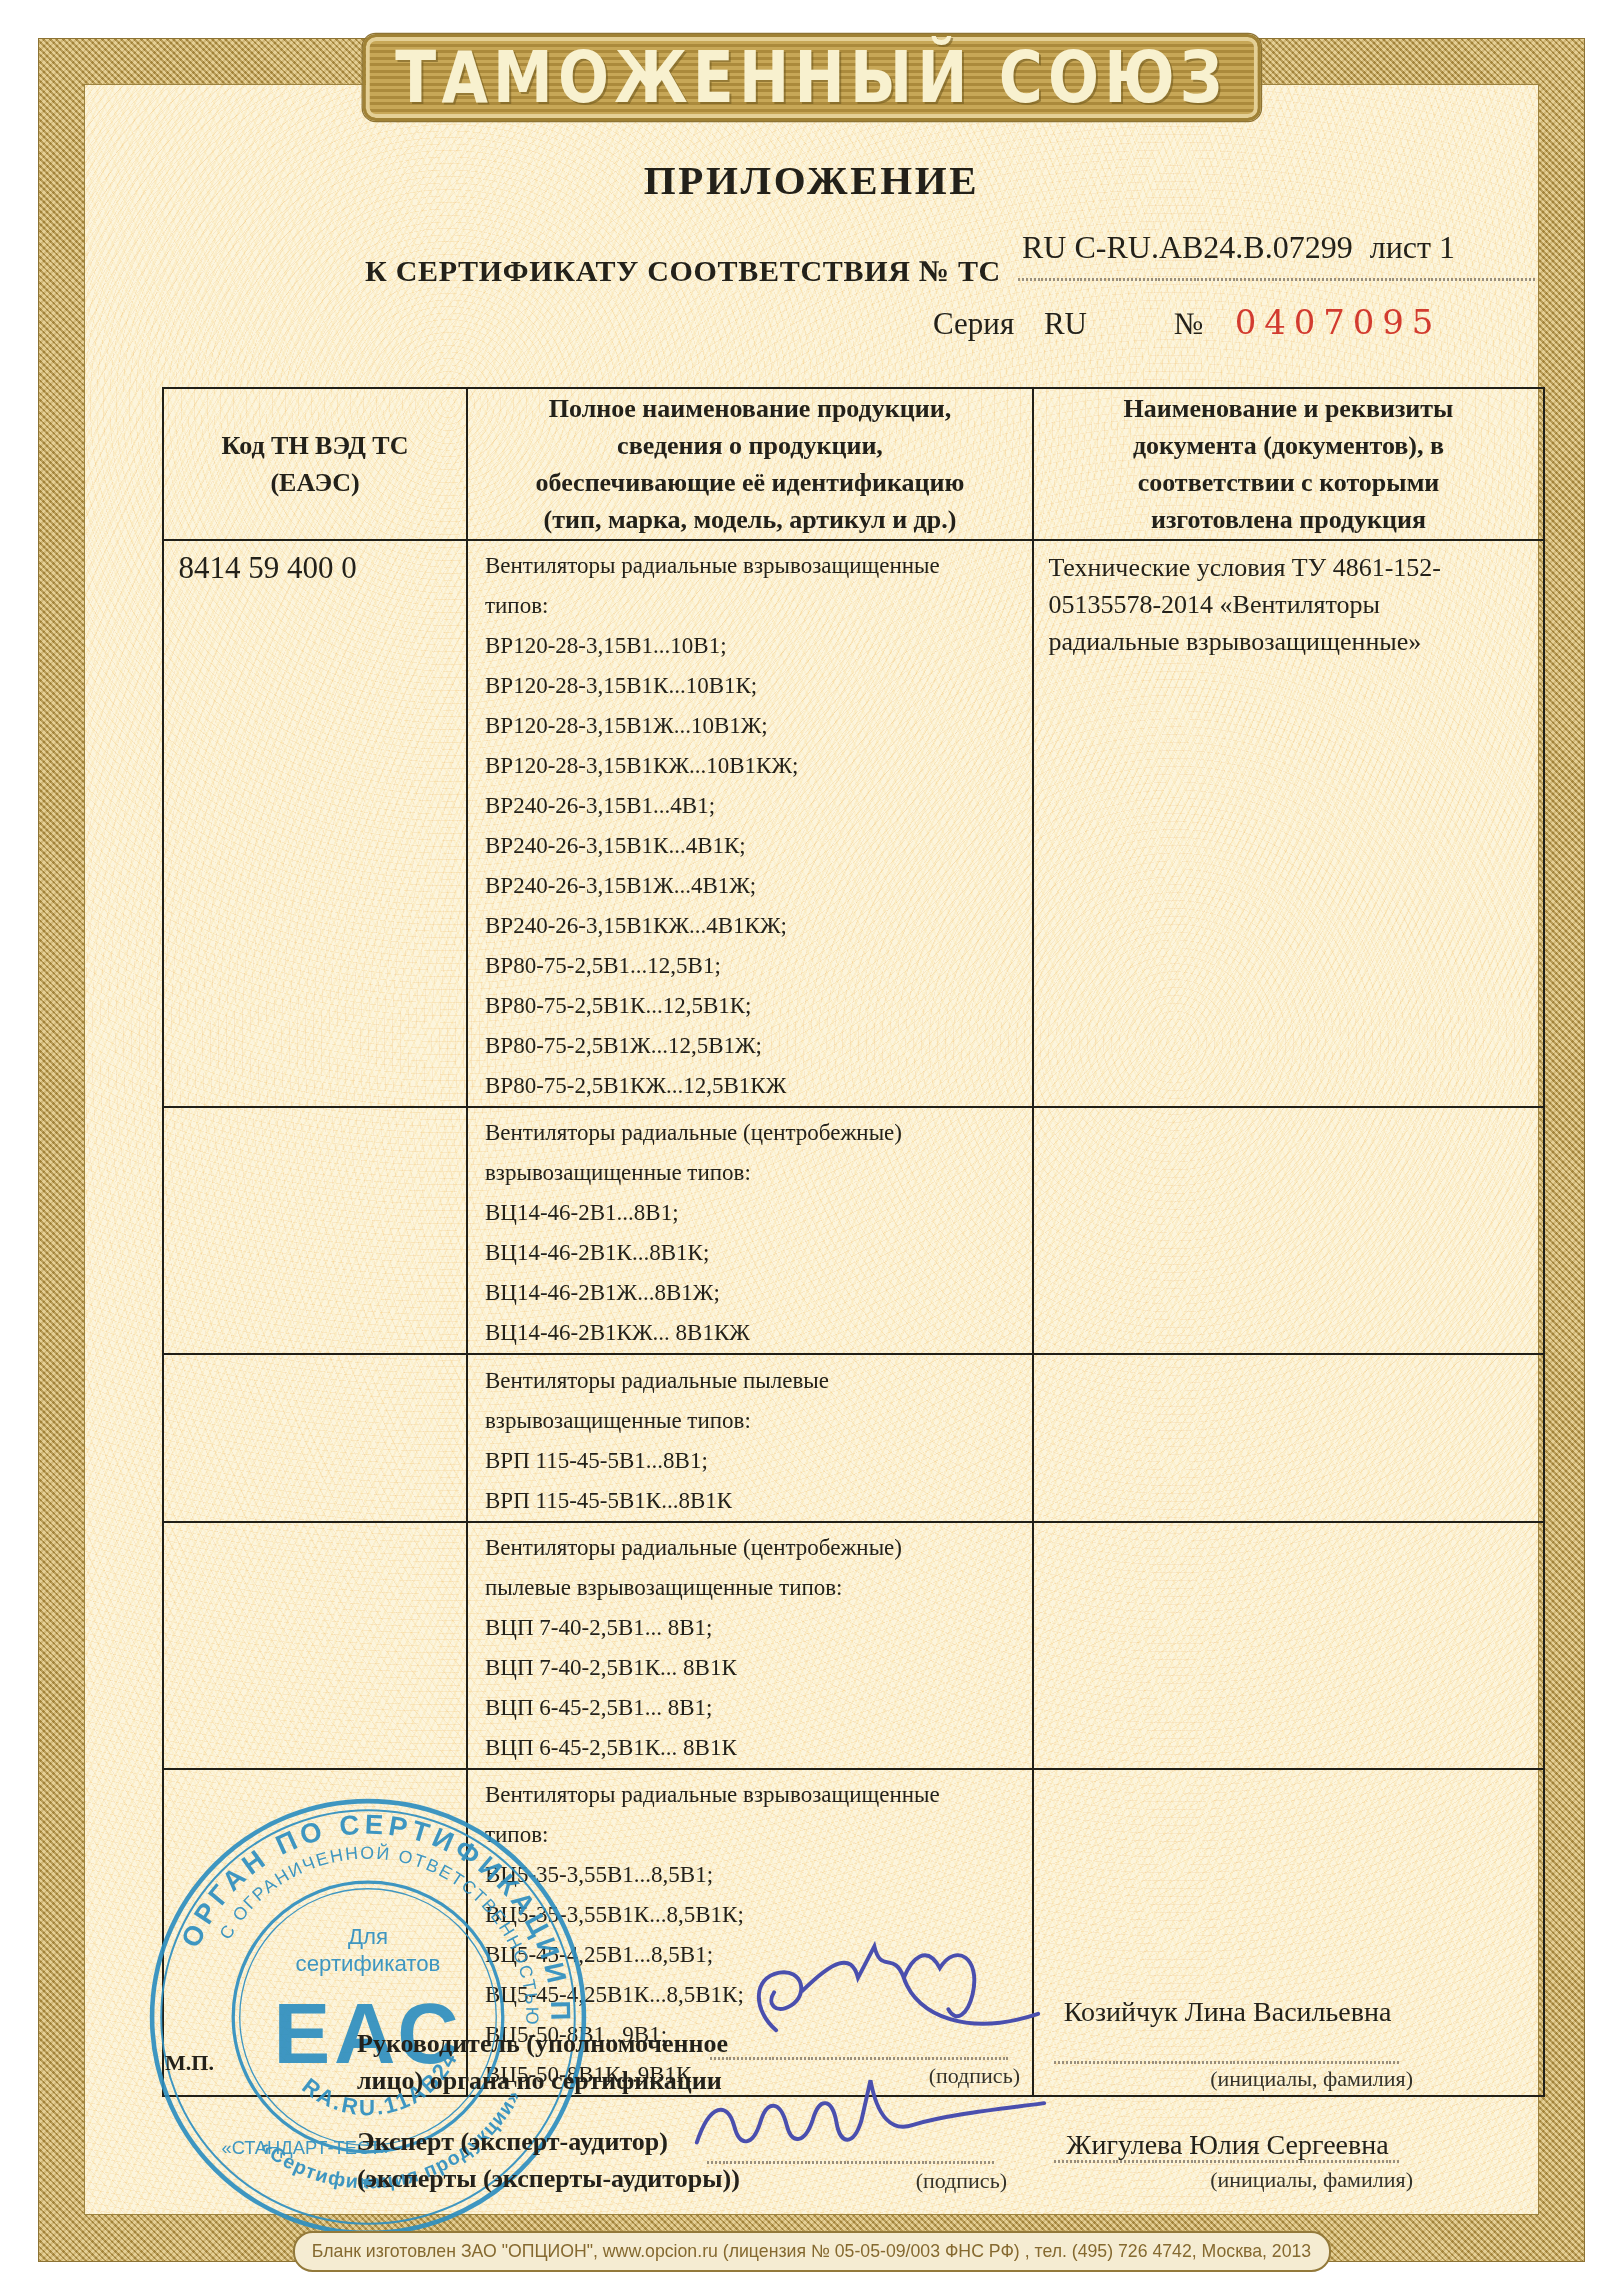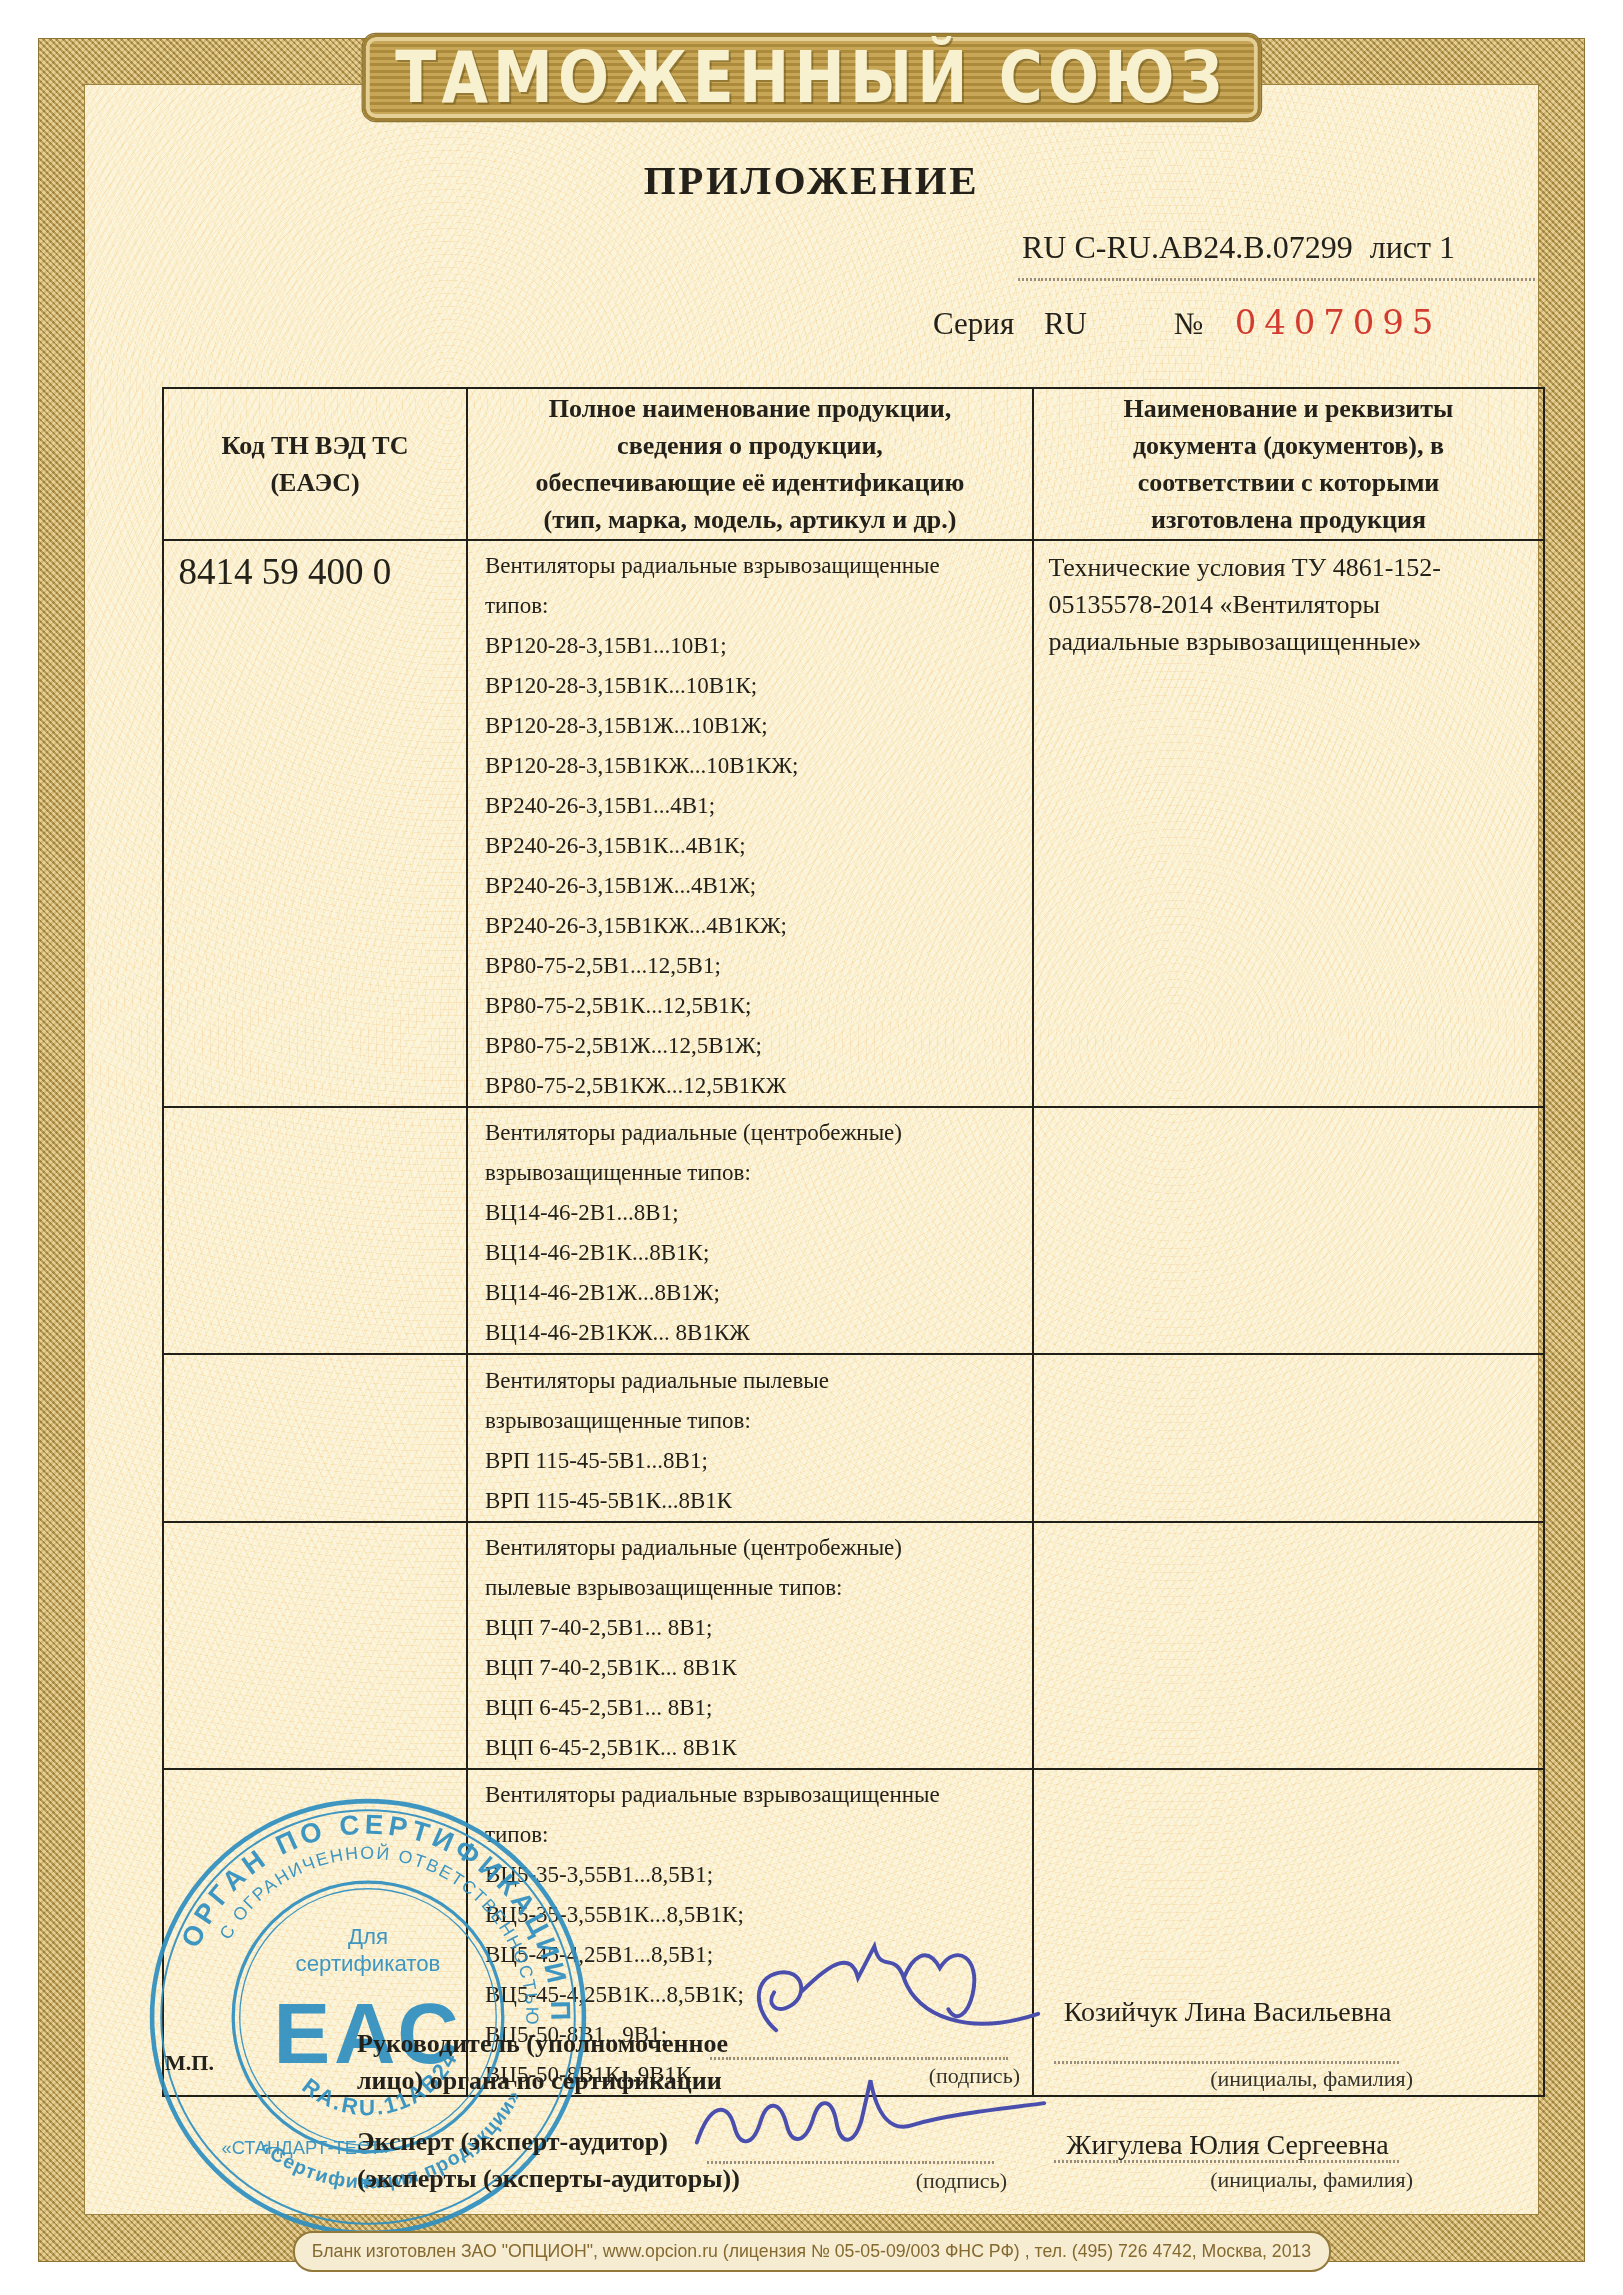--- a/index.html
+++ b/index.html
@@ -96,6 +96,7 @@
 
   <div class="title-main">ПРИЛОЖЕНИЕ</div>
 
+  <div class="title-sub">К СЕРТИФИКАТУ СООТВЕТСТВИЯ  № ТС</div>
   <div class="cert-line">
     <span>RU C-RU.АВ24.В.07299</span><span class="cert-sheet">лист 1</span>
   </div>

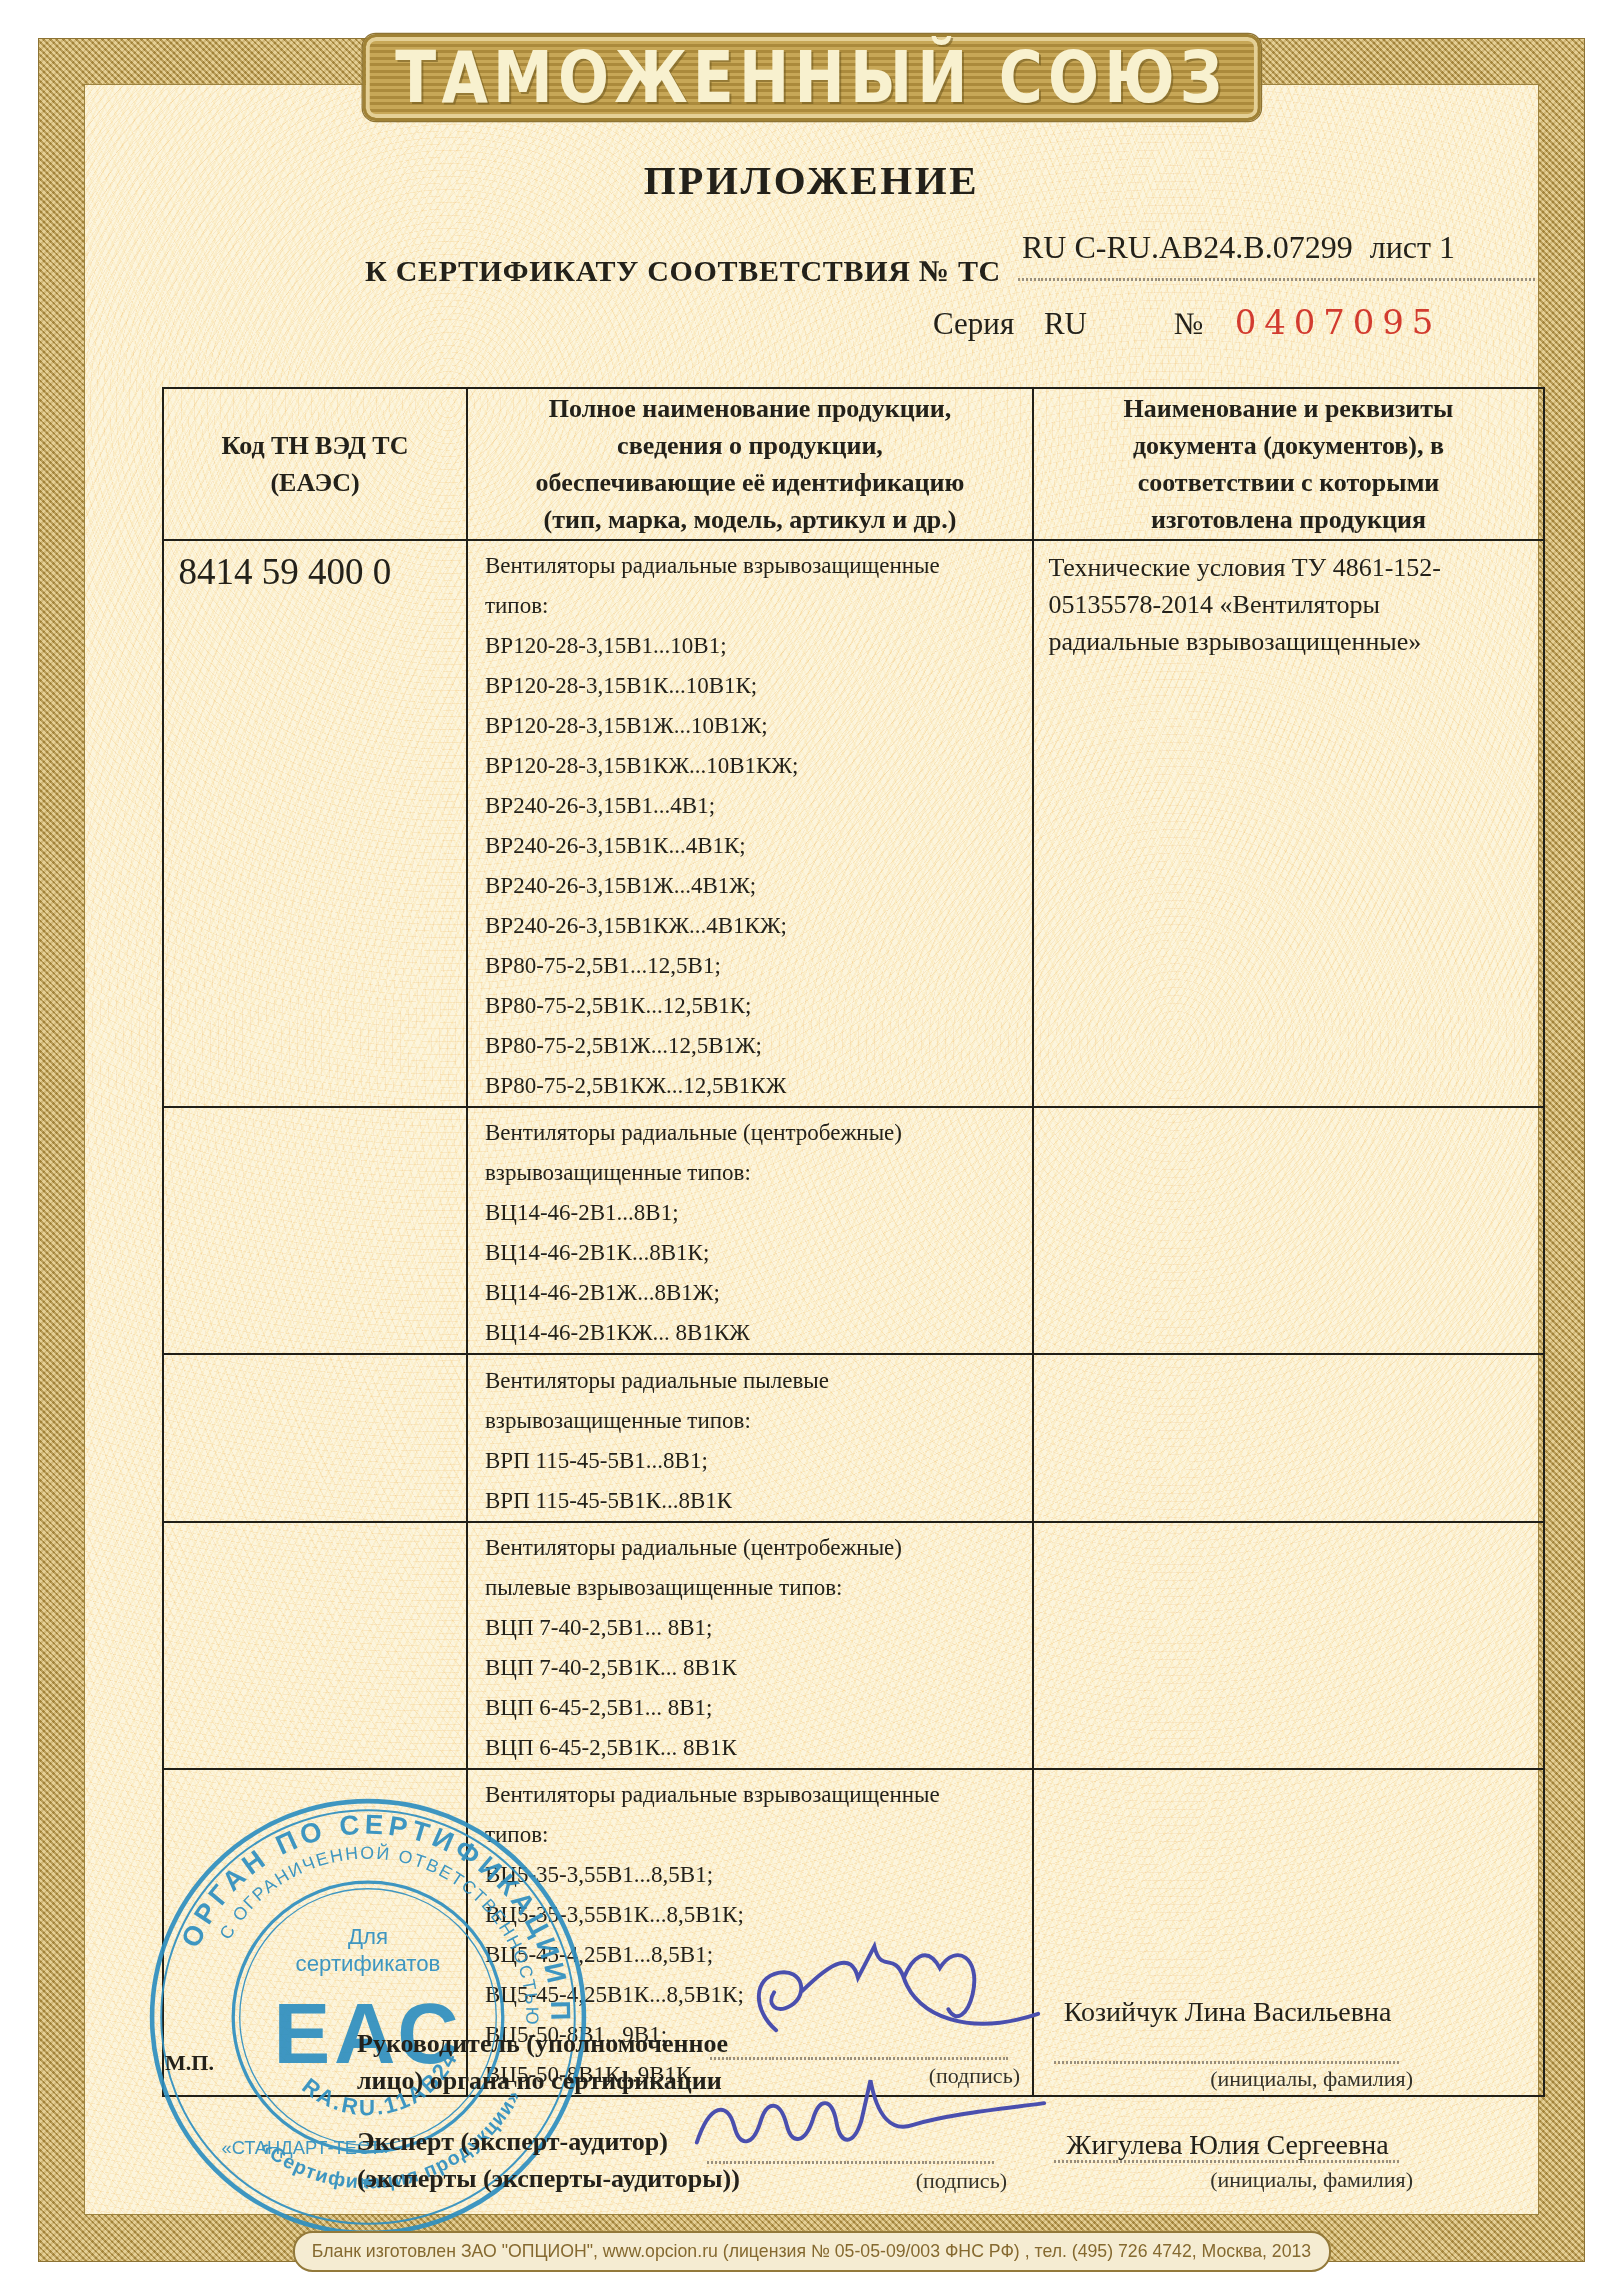--- a/index.html
+++ b/index.html
@@ -59,7 +59,7 @@
   table.cert td{border:2px solid #201f18;vertical-align:top;}
   table.cert tr.hdr td{vertical-align:middle;text-align:center;font-weight:700;font-size:26px;line-height:37px;}
   .lines{white-space:pre-line;}
-  .cell-code{font-size:37px;padding:9.2px 5.2px 0 14.4px;}
+  .cell-code{font-size:31px;padding:9.2px 5.2px 0 14.4px;}
   .cell-products{font-size:23px;line-height:40px;padding:5.2px 5.2px 0 17px;}
   .cell-doc{font-size:26px;line-height:37px;padding:7.9px 9.2px 0 14.4px;margin-top:44px;}
   

